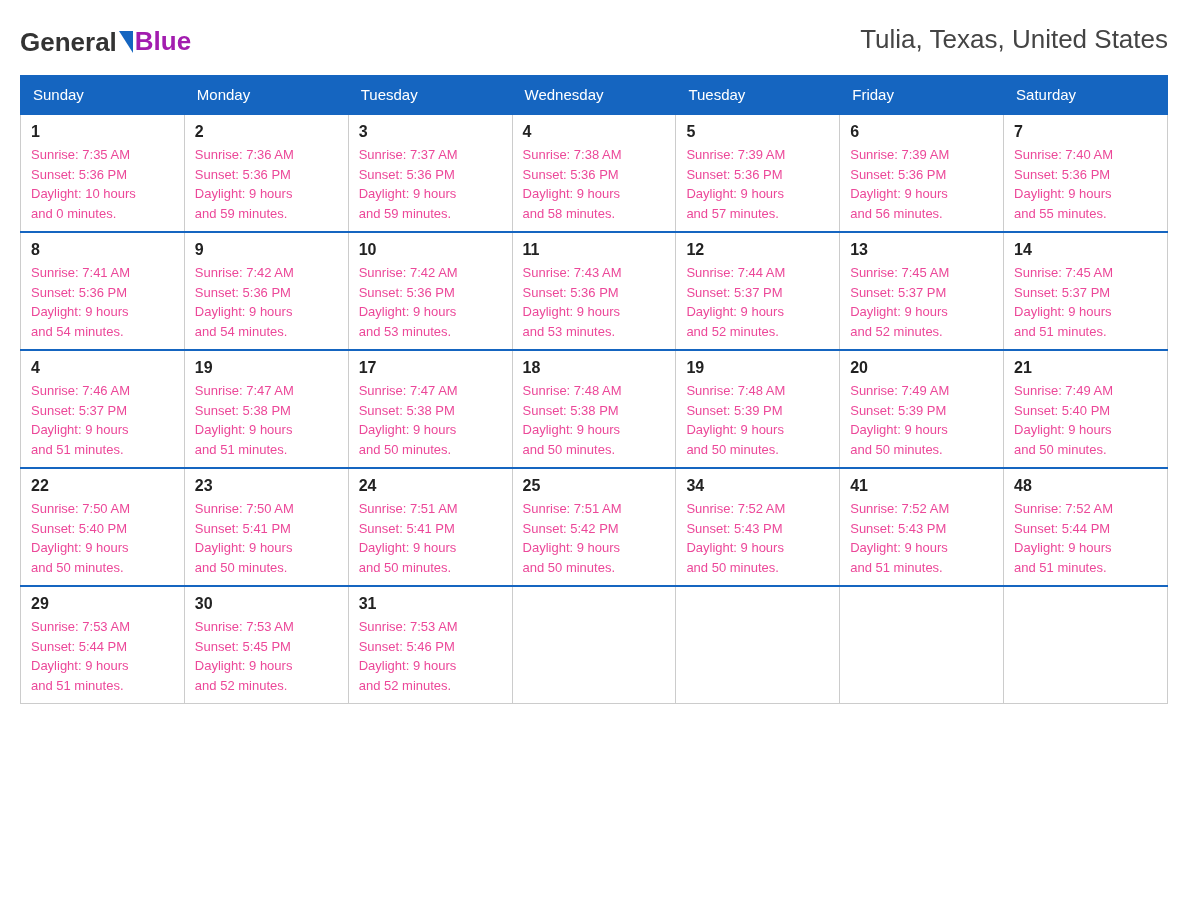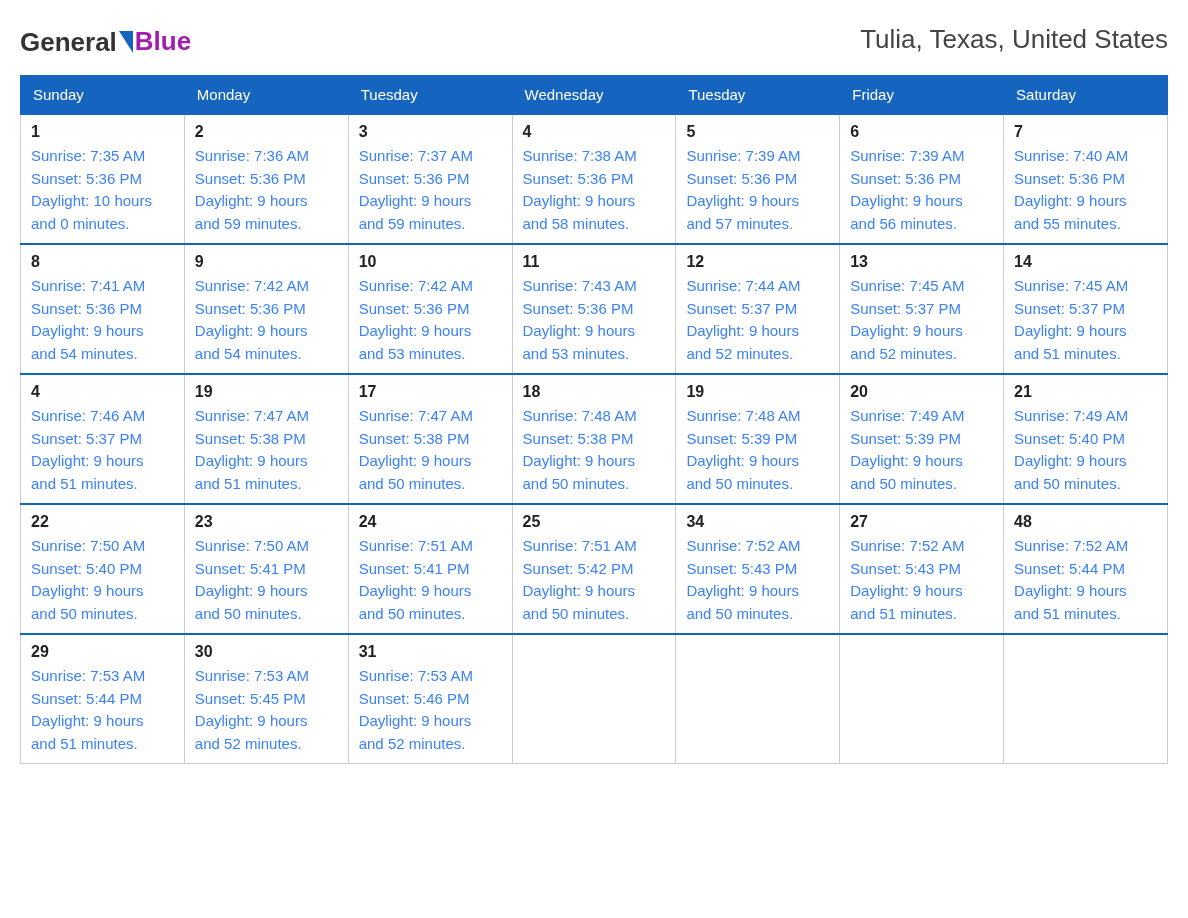--- a/index.html
+++ b/index.html
@@ -89,8 +89,8 @@
       margin-bottom: 4px;
     }
     .day-info {
-      font-size: 15px;
-      color: #3b82f6;
+      font-size: 13px;
+      color: #ec4899;
       line-height: 1.5;
     }
     .empty-cell {

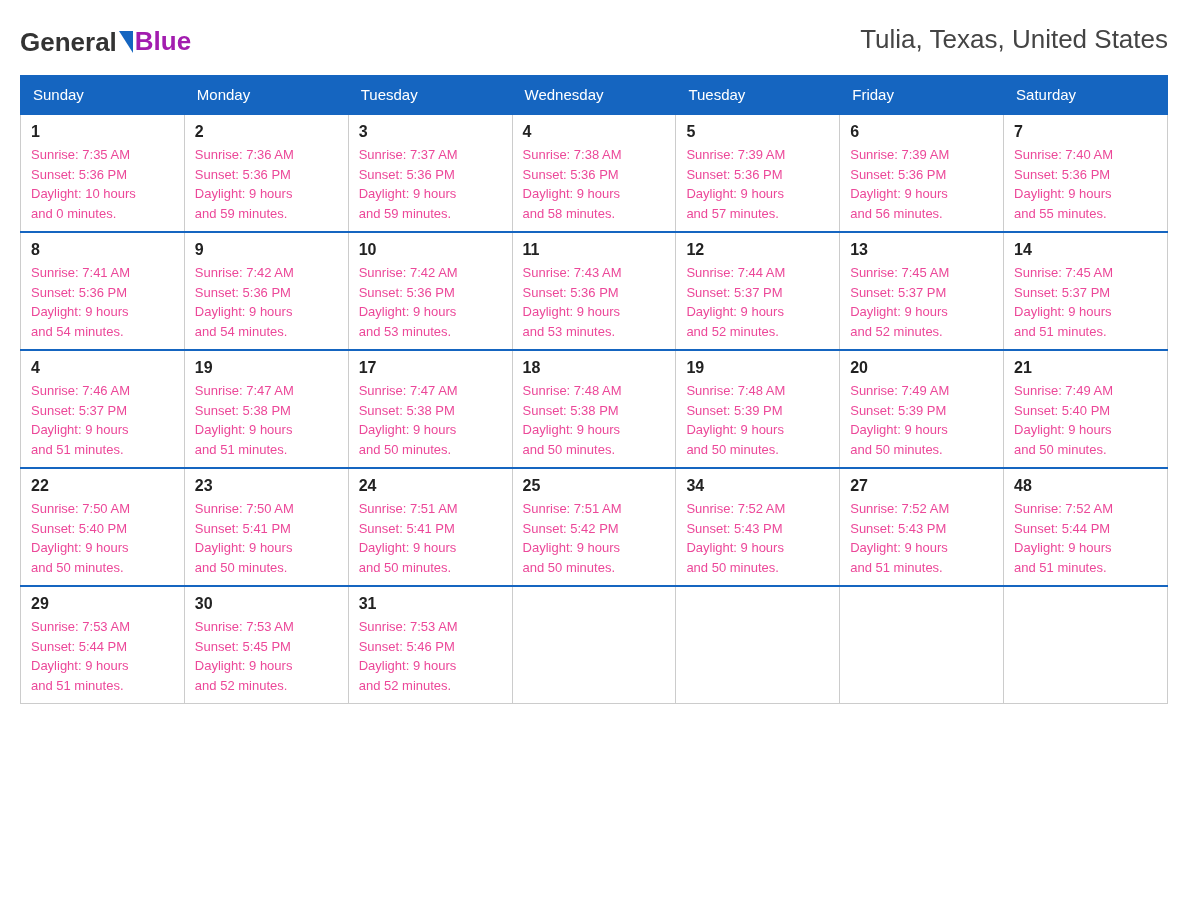--- a/index.html
+++ b/index.html
@@ -241,7 +241,7 @@
         <span class="day-info">Sunrise: 7:52 AM<br>Sunset: 5:43 PM<br>Daylight: 9 hours<br>and 50 minutes.</span>
       </td>
         <td>
-        <span class="day-number">27</span>
+        <span class="day-number">41</span>
         <span class="day-info">Sunrise: 7:52 AM<br>Sunset: 5:43 PM<br>Daylight: 9 hours<br>and 51 minutes.</span>
       </td>
         <td>

